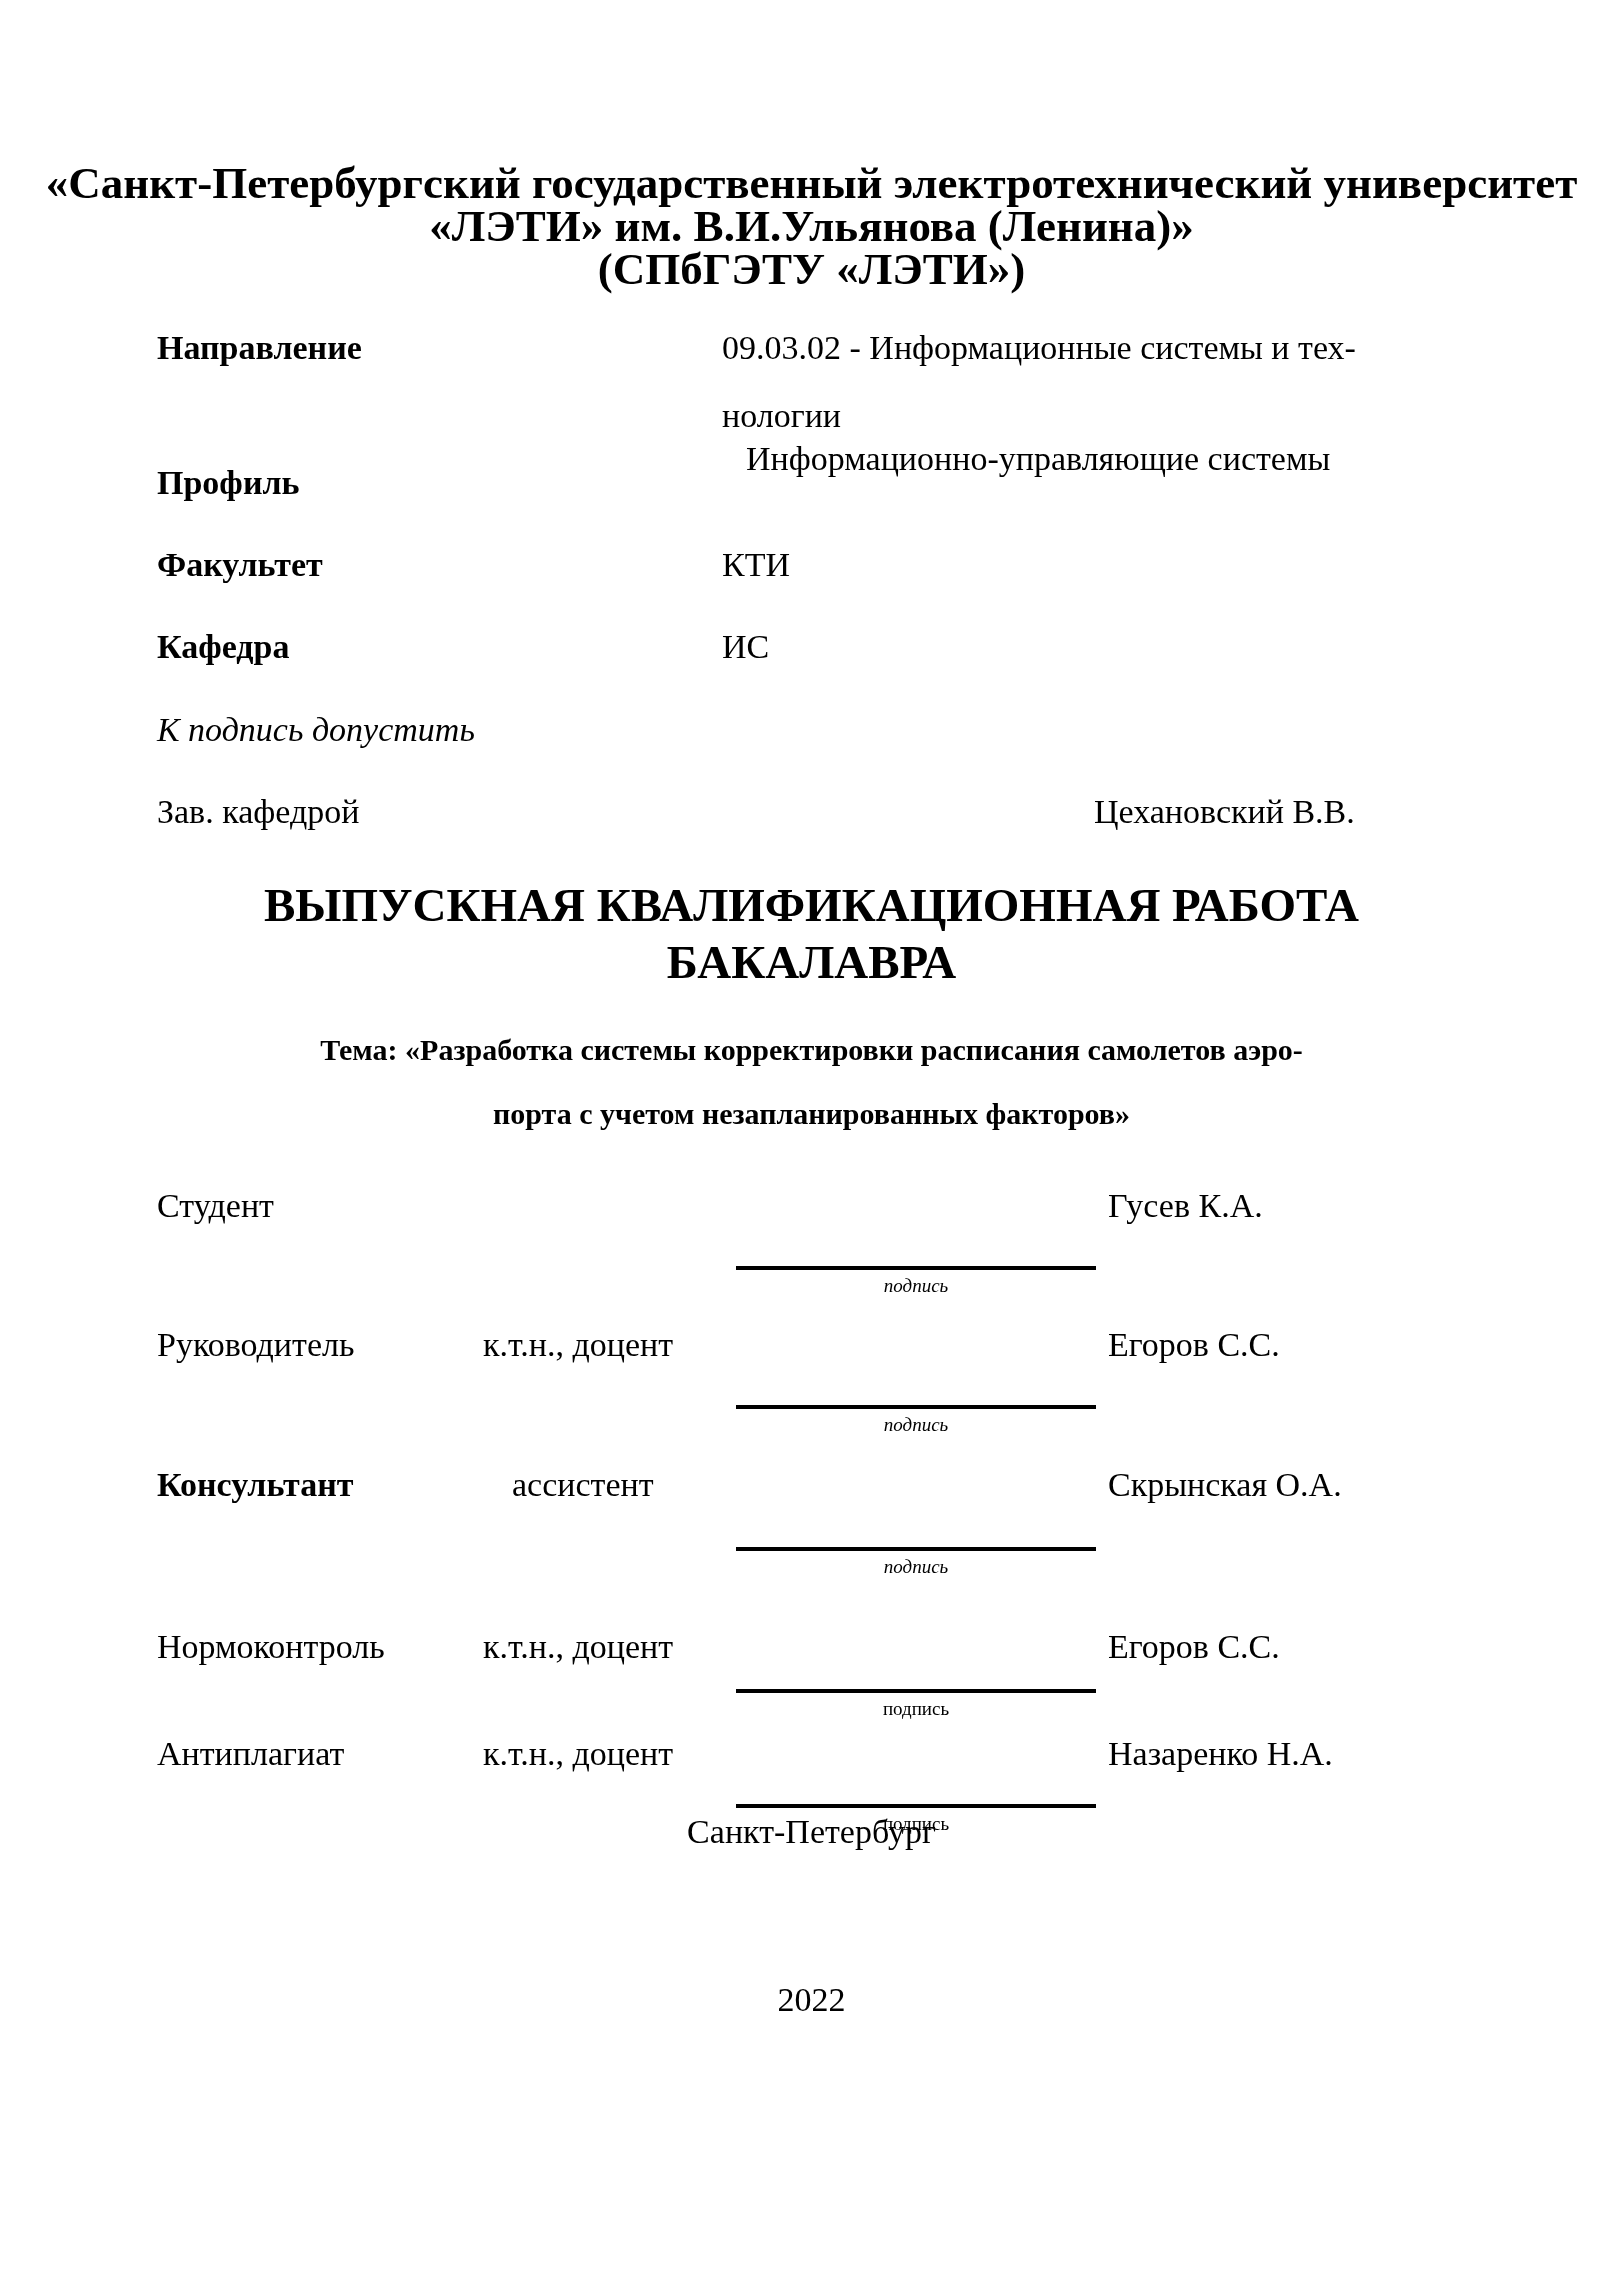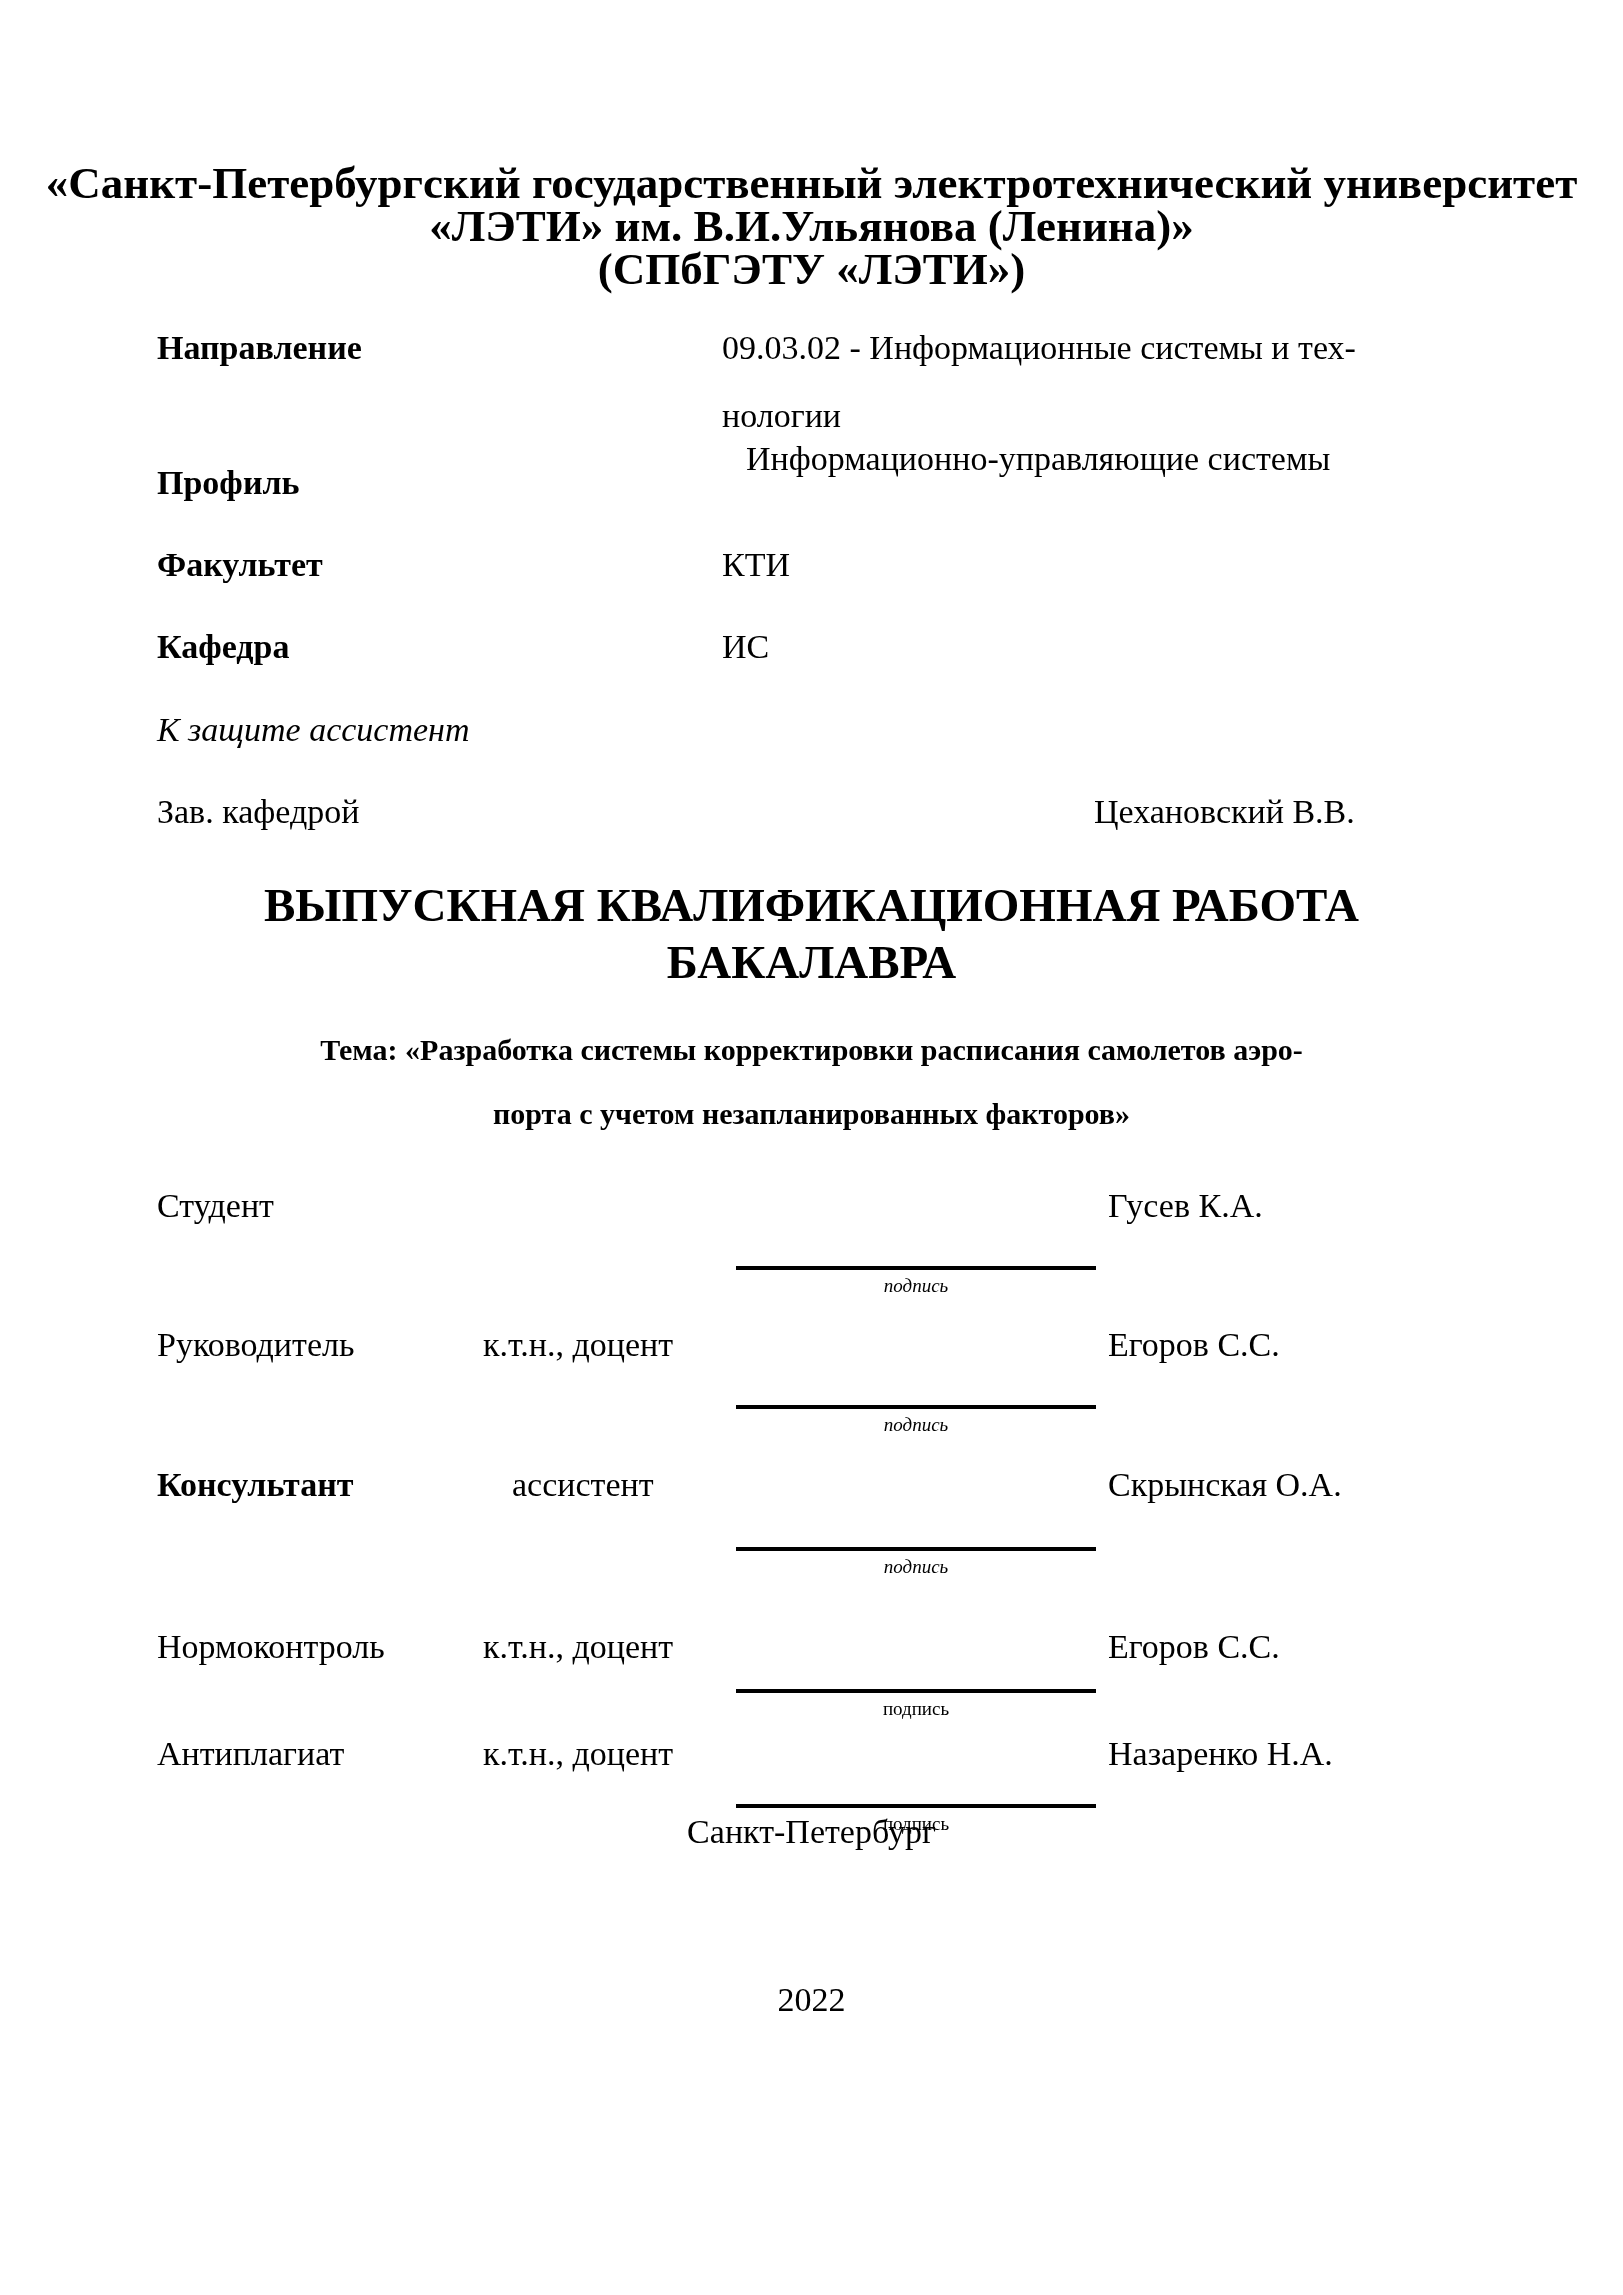--- a/index.html
+++ b/index.html
@@ -42,7 +42,7 @@
   <div class="abs txt" style="left:722px; top:630px;">ИС</div>
 </div>
 
-<div class="abs txt ital" style="left:157px; top:713px;">К защите ассистент</div>
+<div class="abs txt ital" style="left:157px; top:713px;">К подпись допустить</div>
 <div class="abs txt" style="left:157px; top:795px;">Зав. кафедрой</div>
 <div class="abs txt" style="left:1094px; top:795px;">Цехановский В.В.</div>
 

